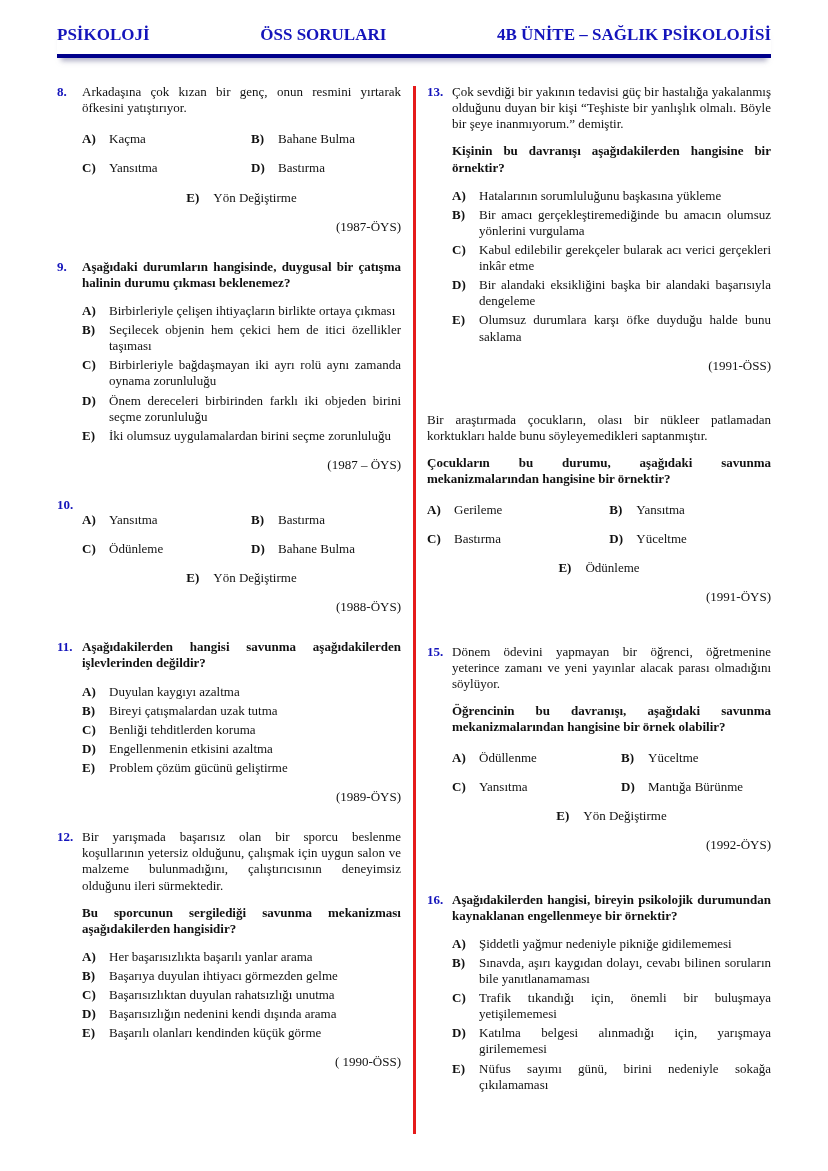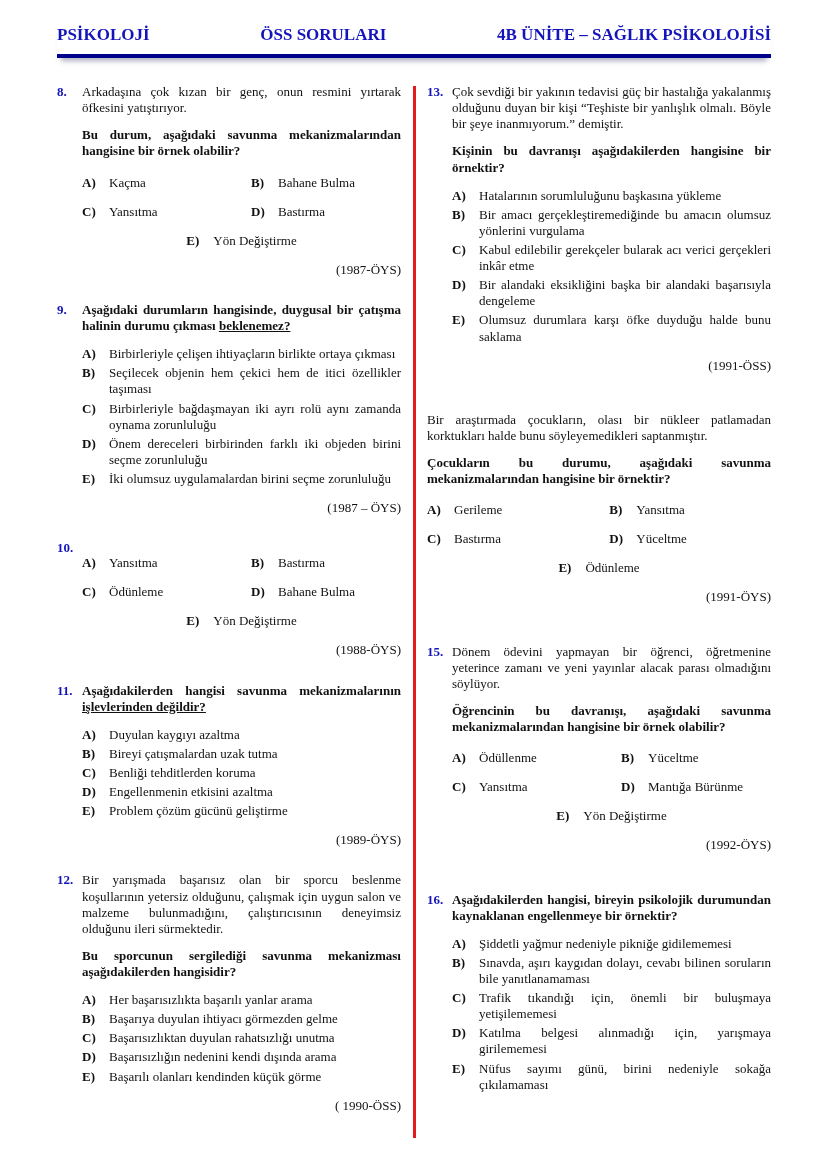--- a/index.html
+++ b/index.html
@@ -61,7 +61,6 @@
           <div class="q-num">8.</div>
           <div class="q-body">
             <p class="q-intro">Arkadaşına çok kızan bir genç, onun resmini yırtarak öfkesini yatıştırıyor.</p>
-            <p class="q-prompt"><span>Bu durum, aşağıdaki savunma mekanizmalarından hangisine bir örnek olabilir?</span></p>
             <div class="opts-grid">
               <div class="opt">
                 <span class="opt-letter">A)</span>

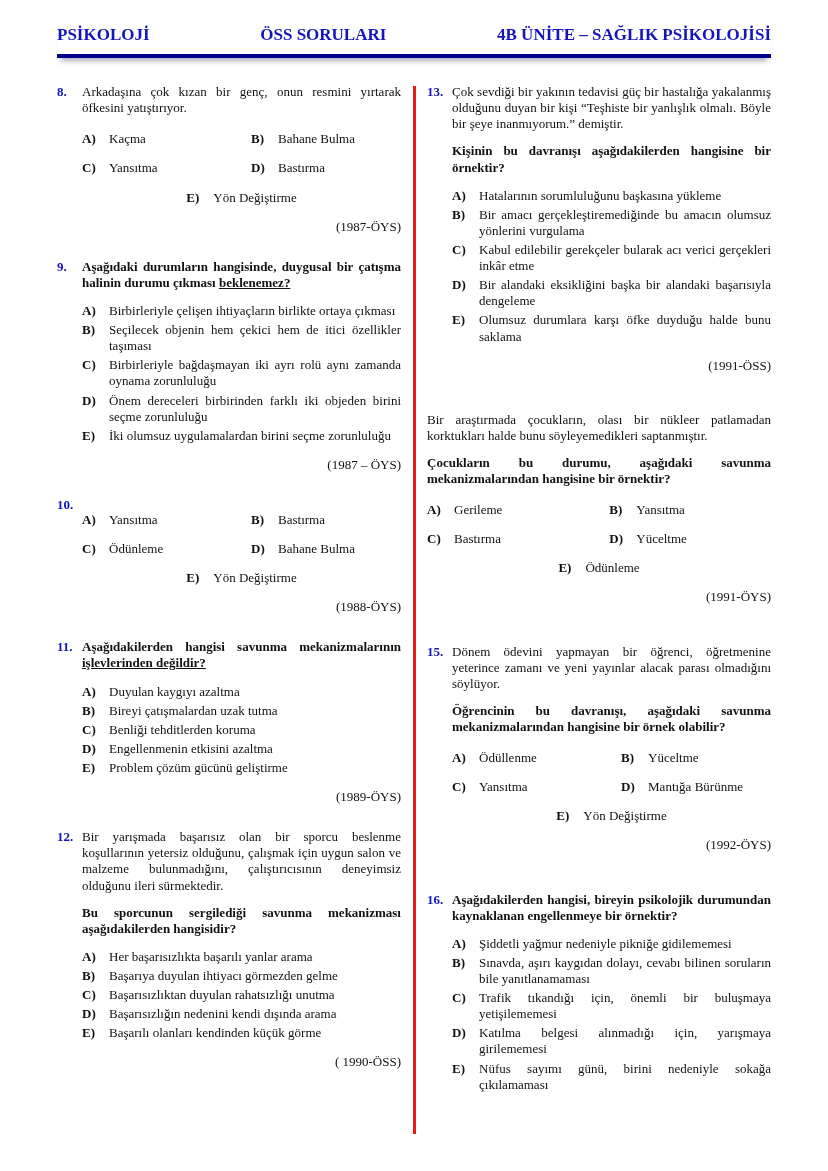--- a/index.html
+++ b/index.html
@@ -32,7 +32,7 @@
 
   .q-intro  { margin: 0 0 11px 0; text-align: justify; }
   .q-prompt { margin: 0 0 12px 0; font-weight: bold; text-align: justify; }
-  .q-prompt .u { text-decoration: underline; }
+  .q-prompt .u { }
 
   .opts-list .opt { display: flex; margin-bottom: 3px; }
   .opt-letter { font-weight: bold; flex: 0 0 27px; }

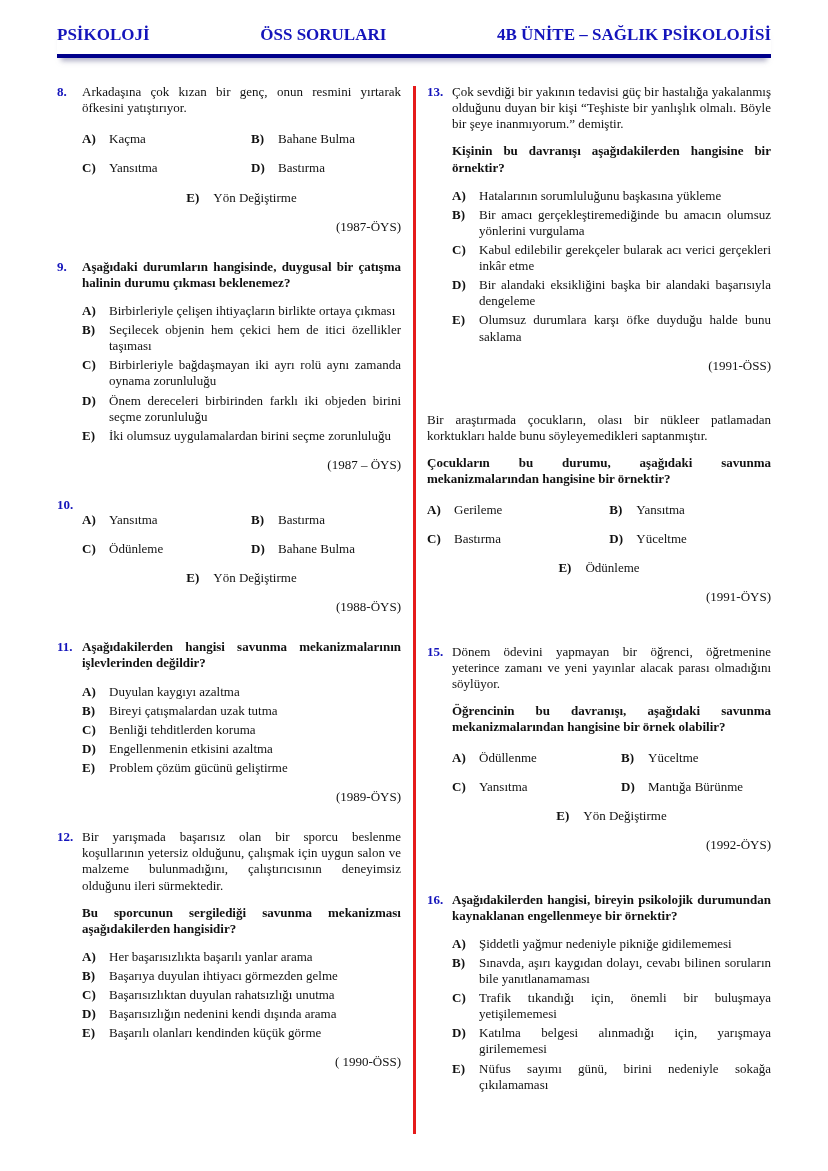--- a/index.html
+++ b/index.html
@@ -146,7 +146,7 @@
         <div class="question">
           <div class="q-num">11.</div>
           <div class="q-body">
-            <p class="q-prompt"><span>Aşağıdakilerden hangisi savunma mekanizmalarının </span><span class="u">işlevlerinden değildir?</span></p>
+            <p class="q-prompt"><span>Aşağıdakilerden hangisi savunma aşağıdakilerden </span><span class="u">işlevlerinden değildir?</span></p>
             <div class="opts-list">
               <div class="opt">
                 <span class="opt-letter">A)</span>

